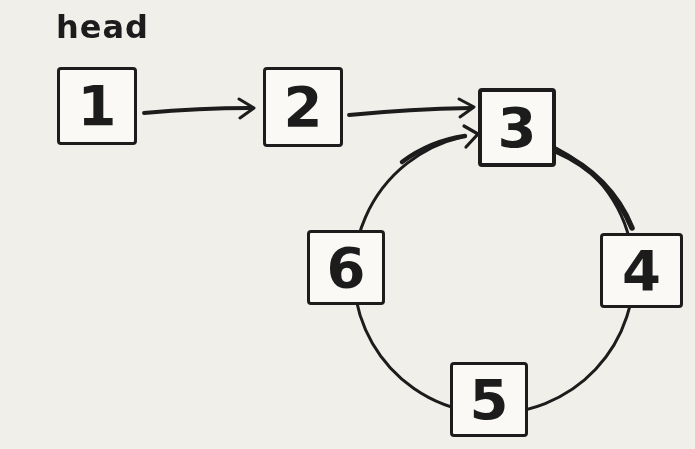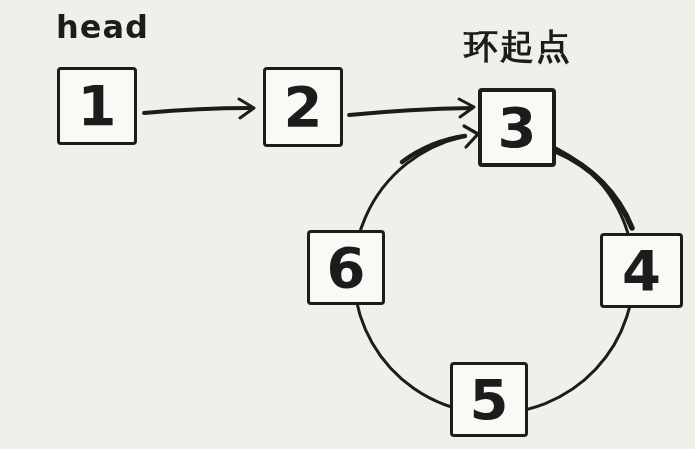--- a/index.html
+++ b/index.html
@@ -90,7 +90,6 @@
   </svg>
 
   <div class="lbl lbl-head">head</div>
-  <div class="lbl lbl-cycle-start">环起点</div>
 
   <div class="node node-1">
     <span>1</span>

